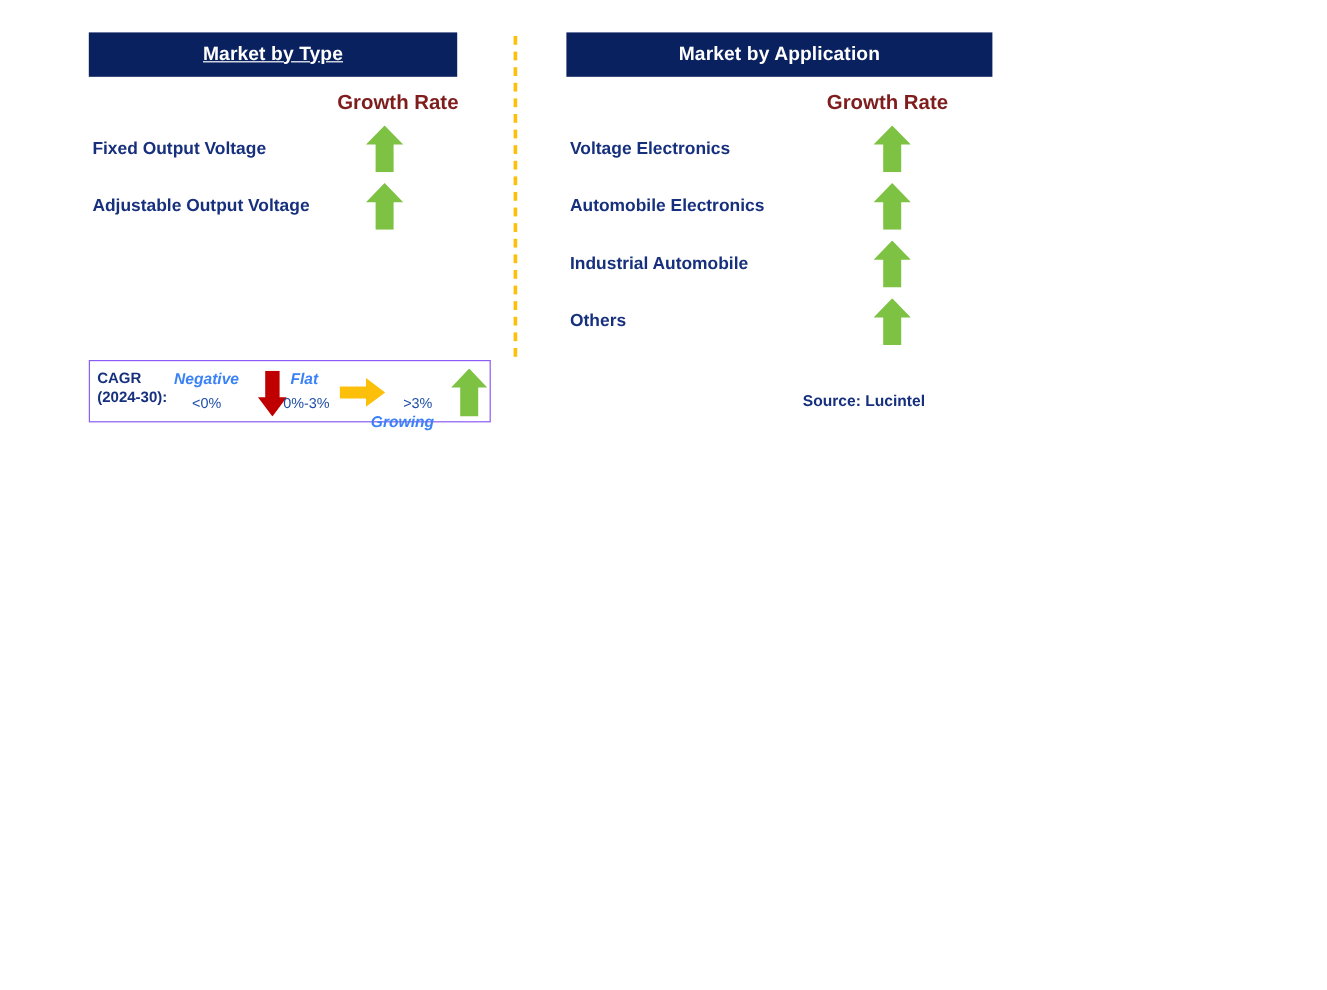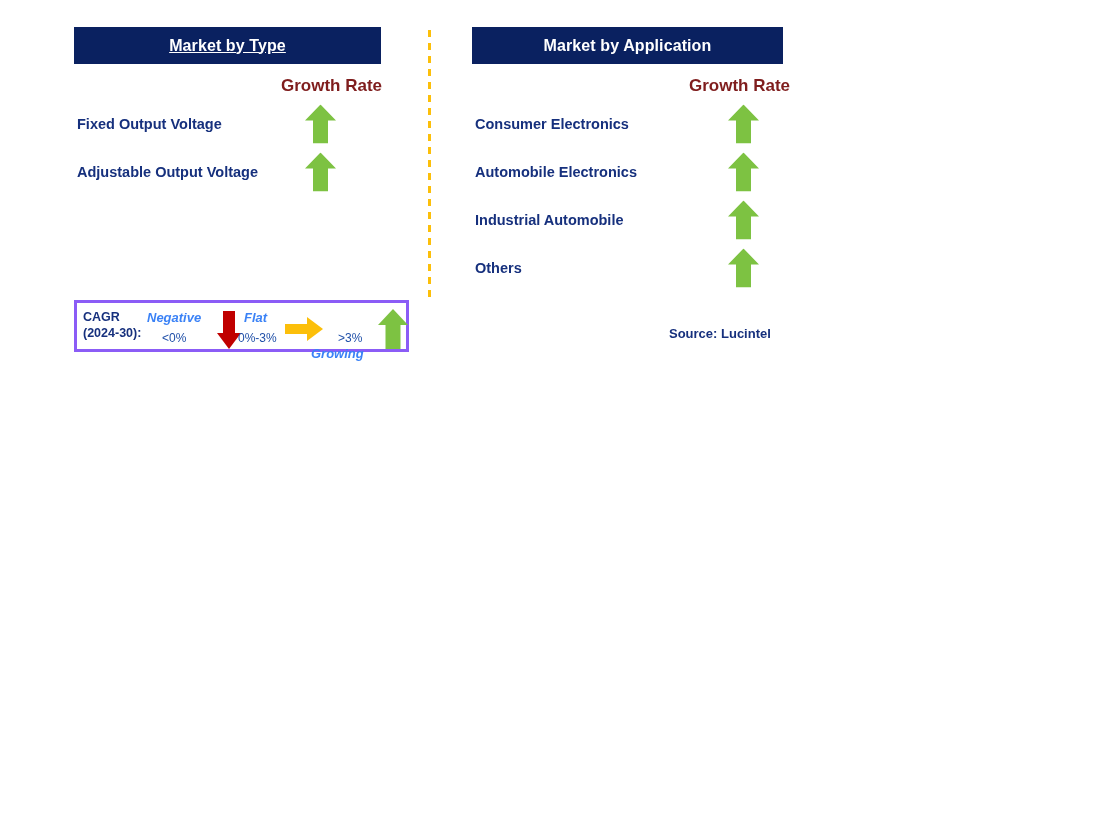--- a/index.html
+++ b/index.html
@@ -28,7 +28,7 @@
     letter-spacing: 0.1px;
   }
   #header-type   { left: 74px;  top: 27px; width: 307px; height: 37px; text-decoration: underline; }
-  #header-app    { left: 472px; top: 27px; width: 311px; height: 37px; }
+  #header-app    { left: 472px; top: 27px; width: 355px; height: 37px; }
 
   
   .growth-rate-label {

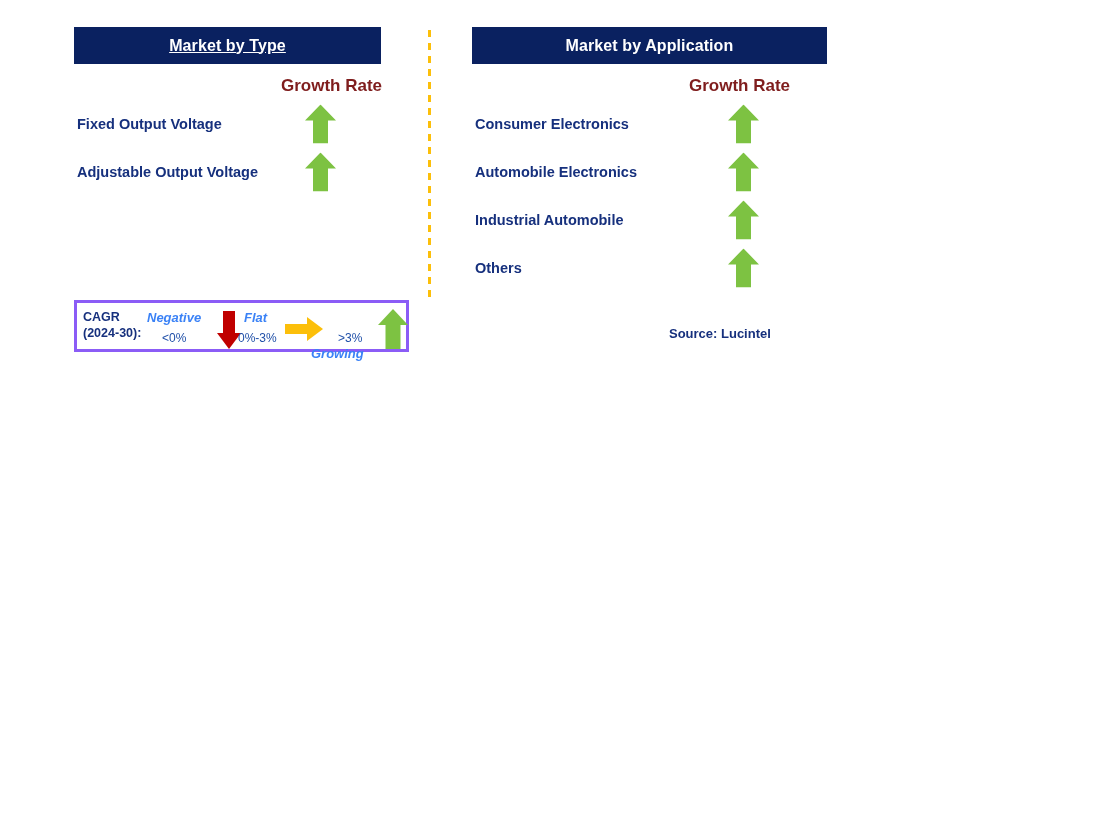--- a/index.html
+++ b/index.html
@@ -191,7 +191,7 @@
 <div id="growth-label-app" class="growth-rate-label">Growth Rate</div>
 
 <div id="row-app-0" class="segment-row">
-  <span class="segment-label">Consumer Electronics</span>
+  <span class="segment-label">Voltage Electronics</span>
   <span class="segment-arrow">
     <svg class="arrow-up-green" width="31" height="39" viewBox="0 0 31 39" aria-hidden="true">
       <polygon points="15.5,0 31,16 23,16 23,39 8,39 8,16 0,16" fill="#7DC242"></polygon>

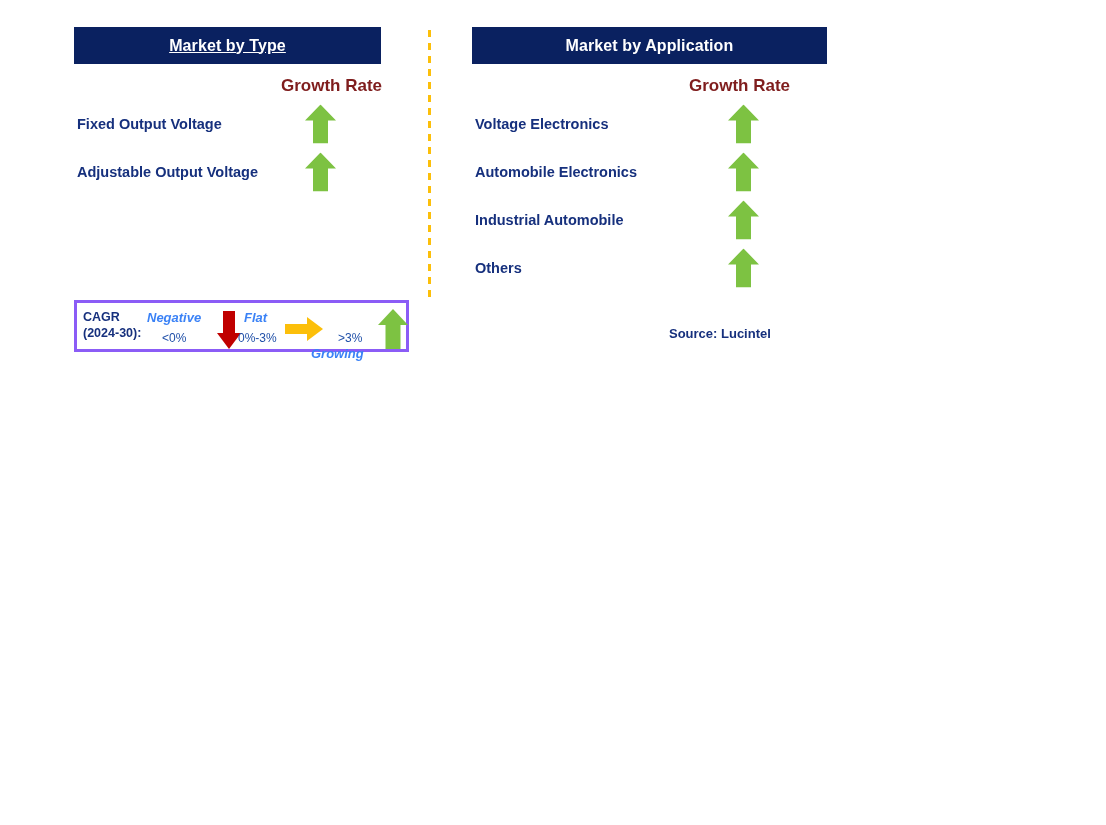--- a/index.html
+++ b/index.html
@@ -102,7 +102,7 @@
     top: 300px;
     width: 335px;
     height: 52px;
-    border: 3px solid #8b5cf6;
+    border: 1px solid #8b5cf6;
     background: #ffffff;
     box-sizing: border-box;
   }

